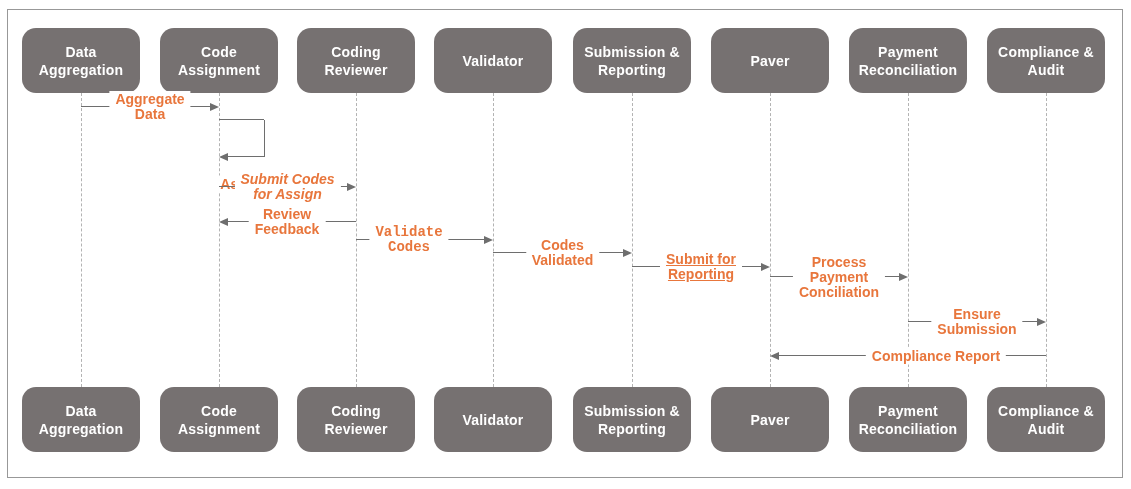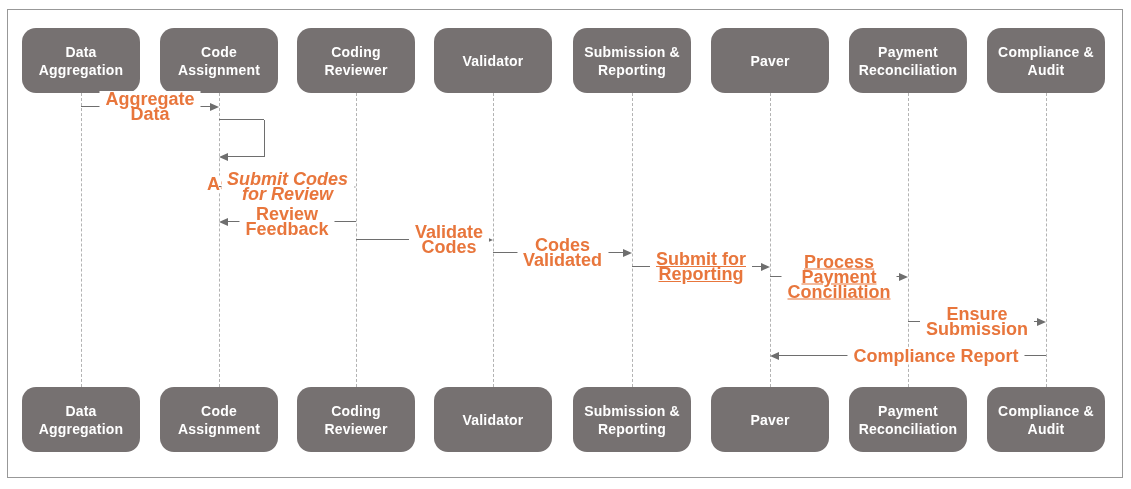--- a/index.html
+++ b/index.html
@@ -64,7 +64,7 @@
     background: var(--bg, #ffffff);
     color: var(--msg-text, #e8763c);
     font-weight: bold;
-    font-size: 18px;
+    font-size: 14px;
     line-height: 15px;
     text-align: center;
     padding: 1px 6px;

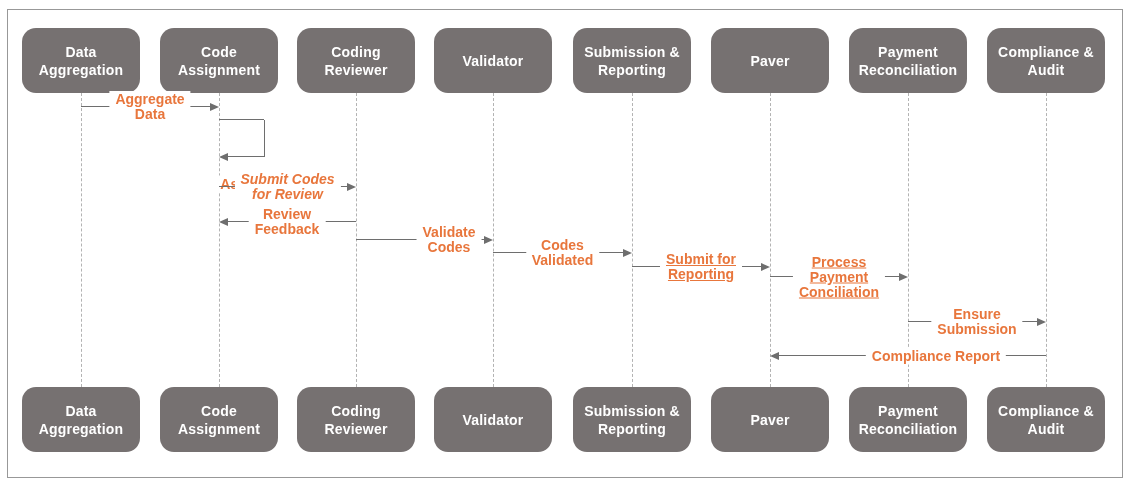--- a/index.html
+++ b/index.html
@@ -155,7 +155,7 @@
       <div class="arrowhead right" style="left: 347px; top: 182.5px;"></div>
       <div class="msg-label" style="left: 287.5px; top: 187px; font-style: italic;">
         <div>Submit Codes</div>
-        <div>for Review</div>
+        <div>for Assign</div>
       </div>
       <div class="msg-line" style="left: 228px; top: 221.25px; width: 128px;"></div>
       <div class="arrowhead left" style="left: 219px; top: 217.5px;"></div>

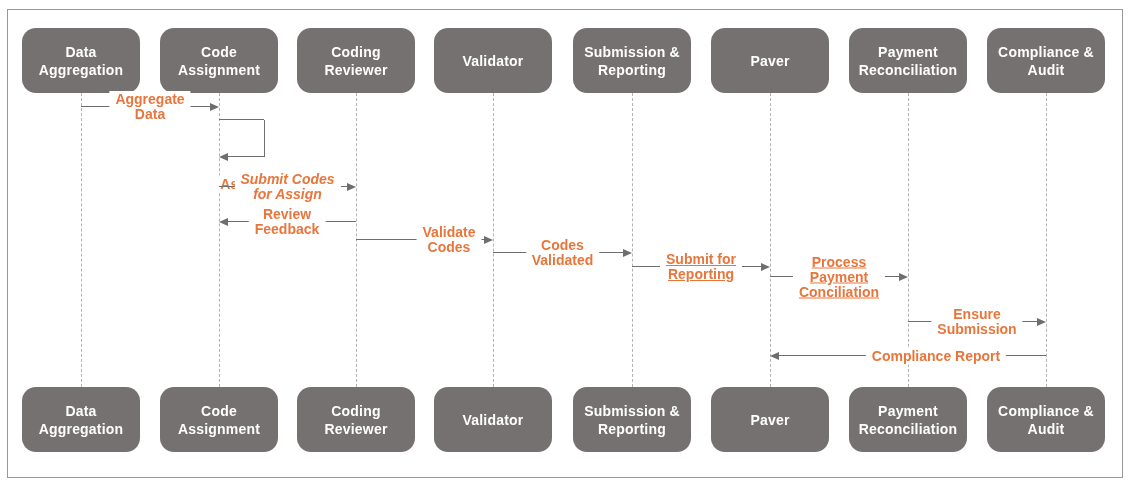--- a/index.html
+++ b/index.html
@@ -165,7 +165,7 @@
       </div>
       <div class="msg-line" style="left: 356px; top: 239.25px; width: 128px;"></div>
       <div class="arrowhead right" style="left: 484px; top: 235.5px;"></div>
-      <div class="msg-label" style="left: 449px; top: 240px;">
+      <div class="msg-label" style="left: 409px; top: 240px; font-family: Liberation Mono, monospace;">
         <div>Validate</div>
         <div>Codes</div>
       </div>

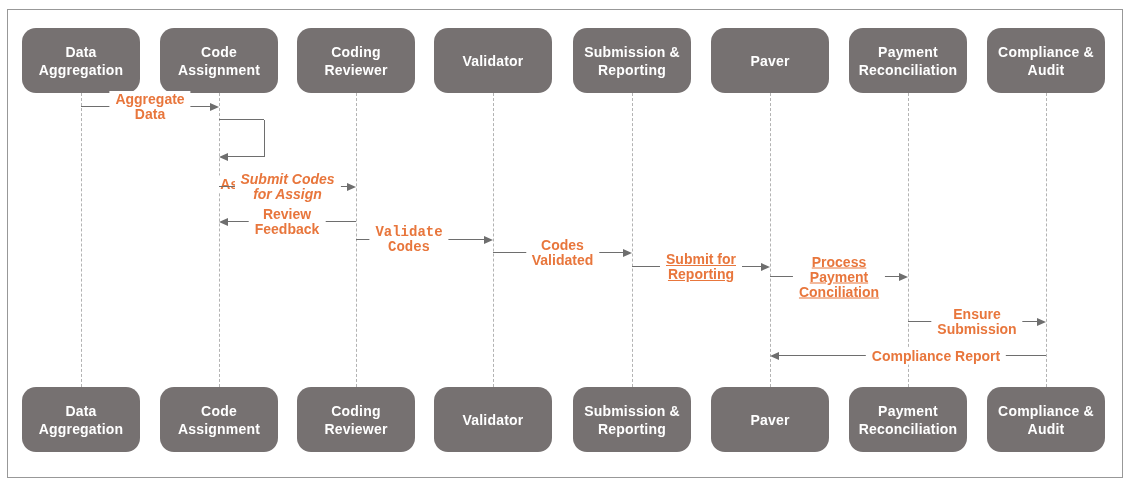--- a/index.html
+++ b/index.html
@@ -183,7 +183,7 @@
       </div>
       <div class="msg-line" style="left: 770px; top: 276.25px; width: 129px;"></div>
       <div class="arrowhead right" style="left: 899px; top: 272.5px;"></div>
-      <div class="msg-label" style="left: 839px; top: 277px; text-decoration: underline;">
+      <div class="msg-label" style="left: 839px; top: 277px;">
         <div>Process</div>
         <div>Payment</div>
         <div>Conciliation</div>

